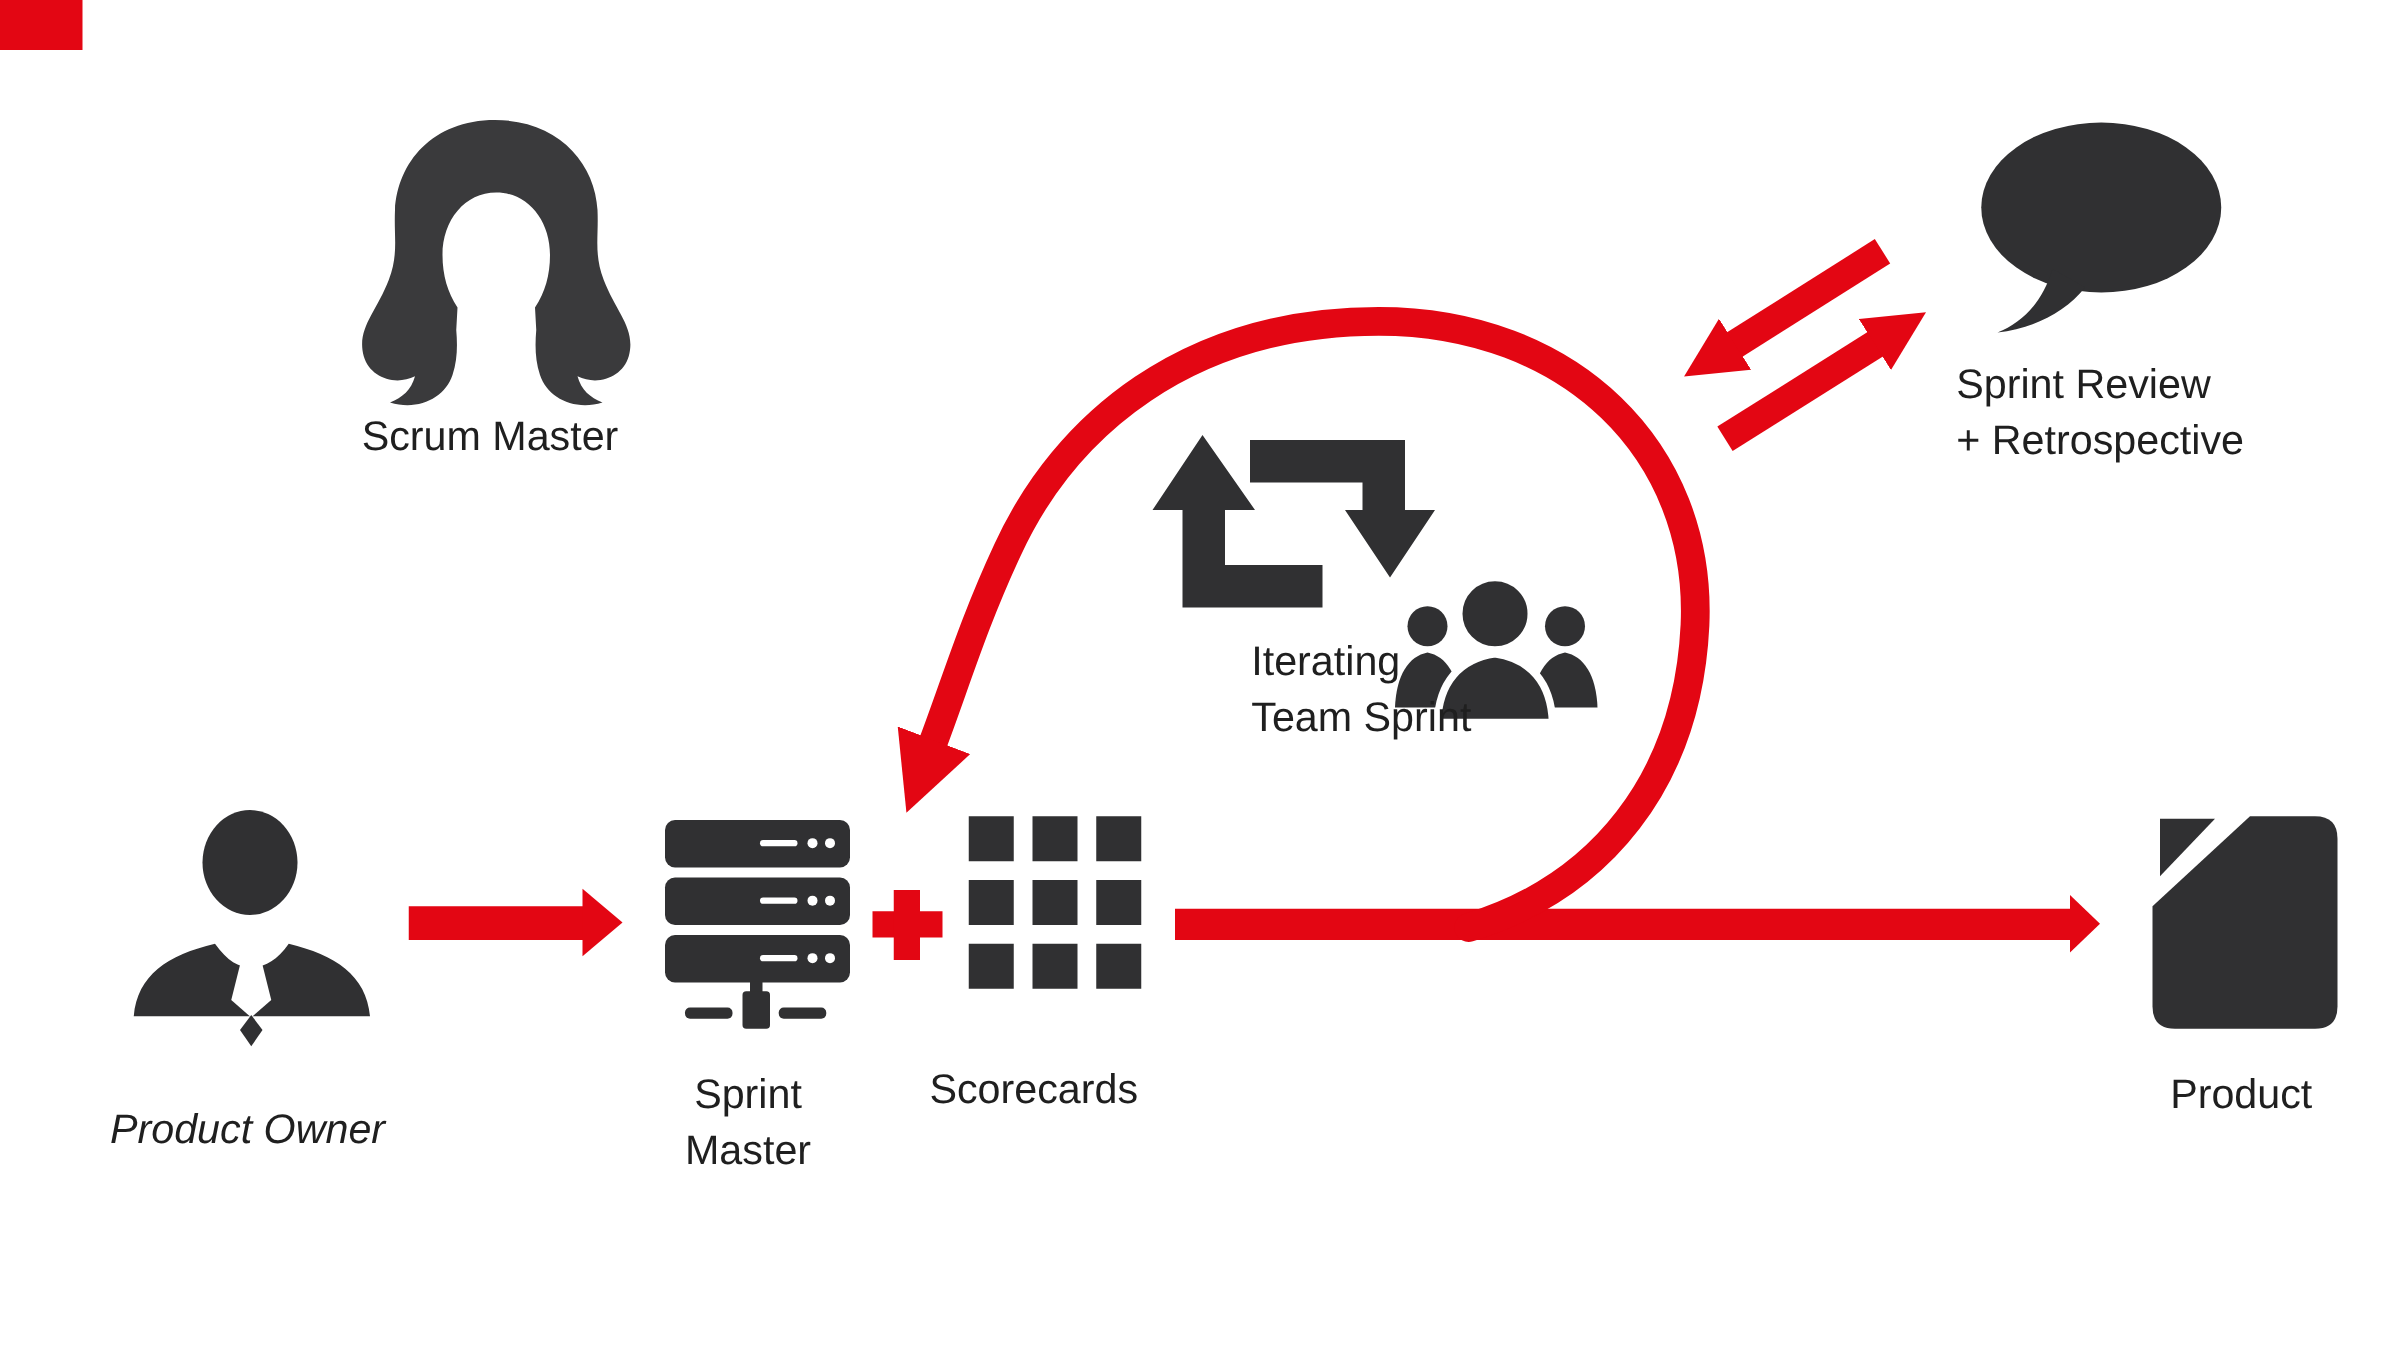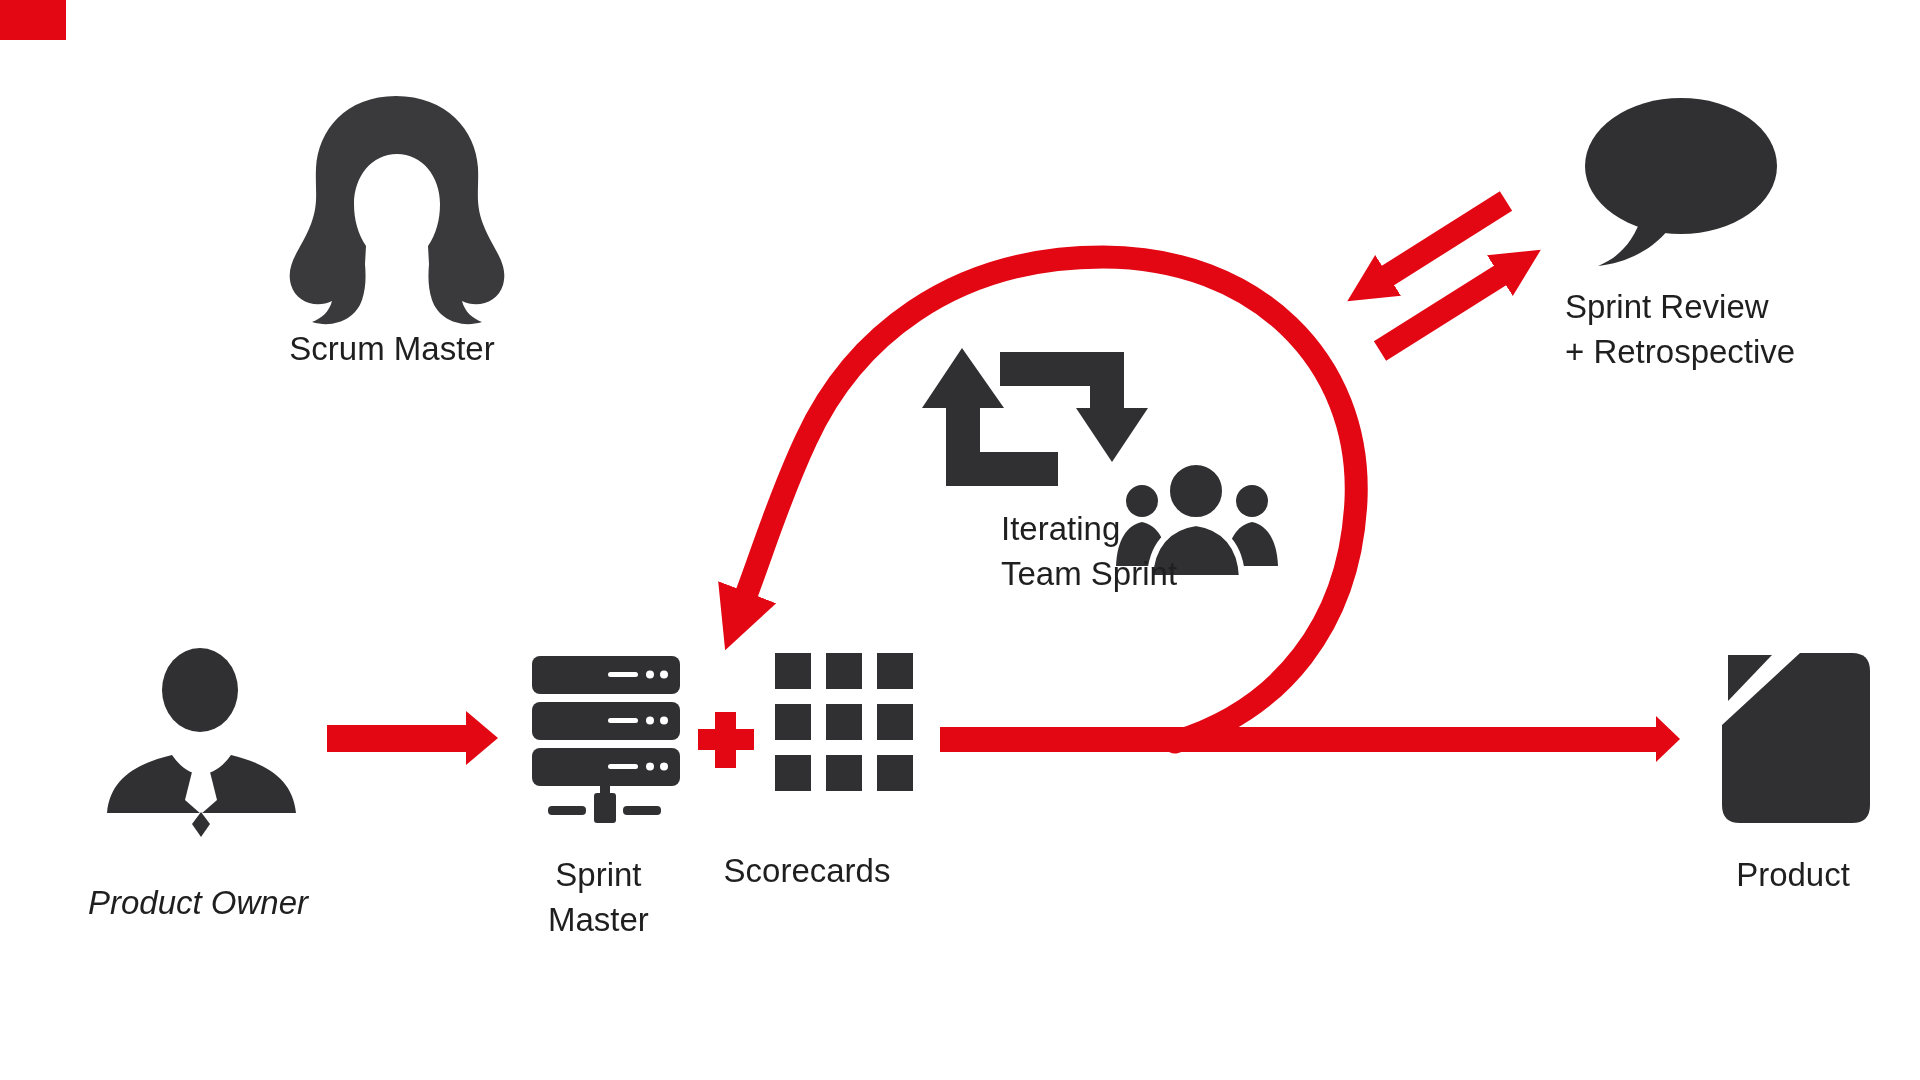--- a/index.html
+++ b/index.html
@@ -182,7 +182,7 @@
     <span>Master</span>
   </div>
 
-  <div class="label center" style="left:657px;top:848px;">
+  <div class="label center" style="left:677px;top:848px;">
     <span>Scorecards</span>
   </div>
 

